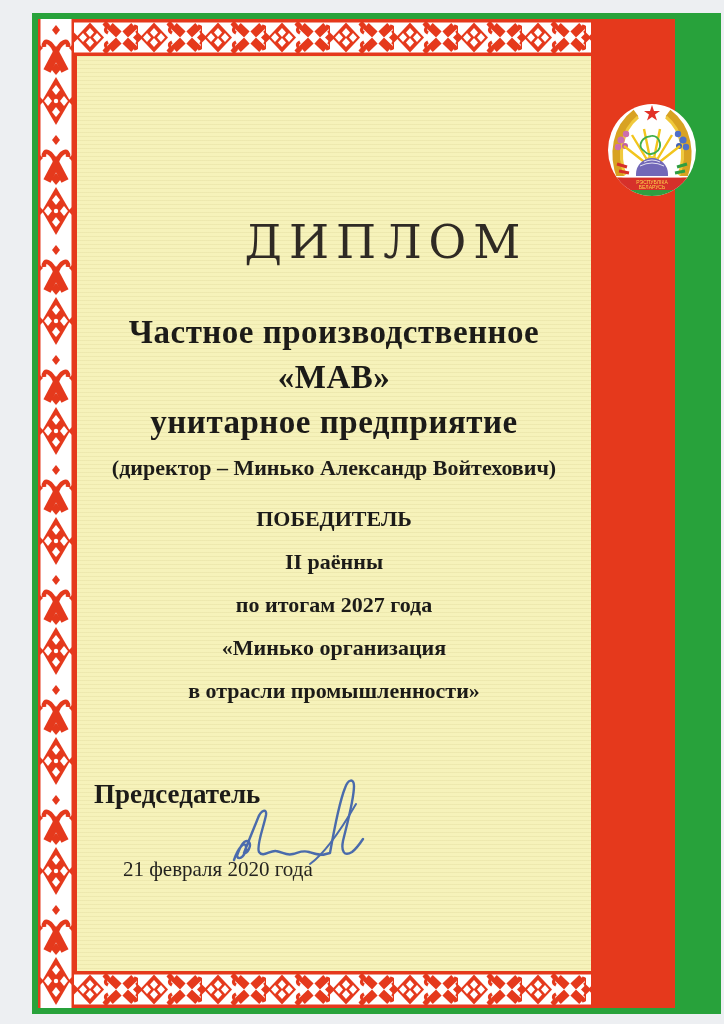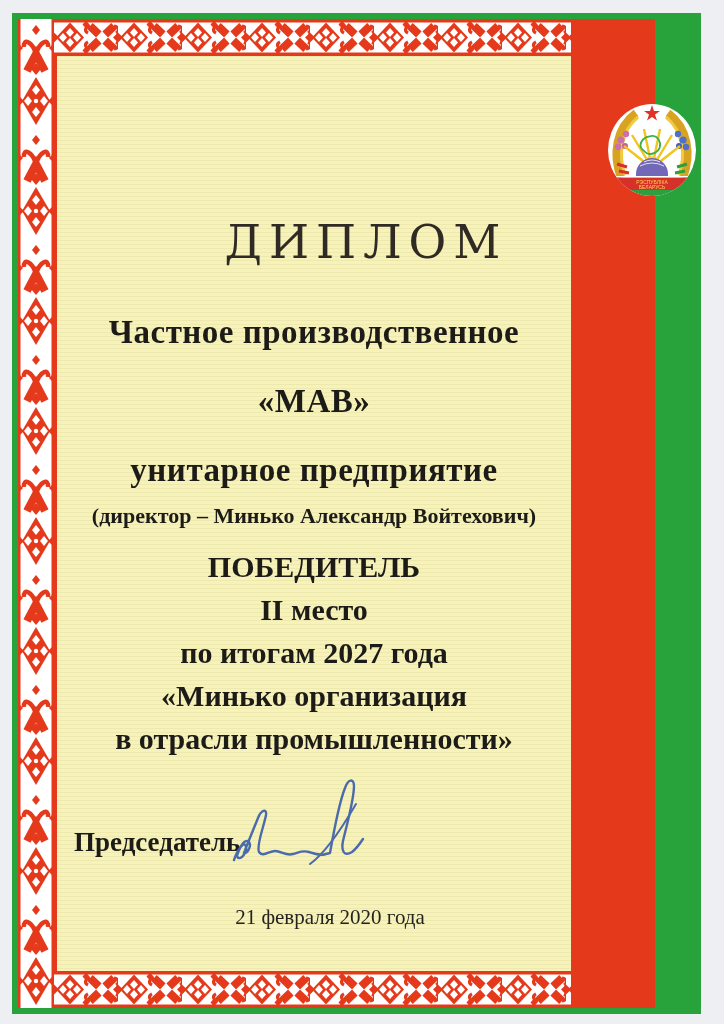--- a/index.html
+++ b/index.html
@@ -12,7 +12,7 @@
   }
   .page{position:absolute;left:0;top:0;width:724px;height:1024px;background:#edeff2;}
   .cert{
-    position:absolute;left:12px;top:13px;width:689px;height:1001px;
+    position:absolute;left:32px;top:13px;width:689px;height:1001px;
     border:6px solid #28a23b;
     box-sizing:border-box;
     display:flex;flex-direction:row;

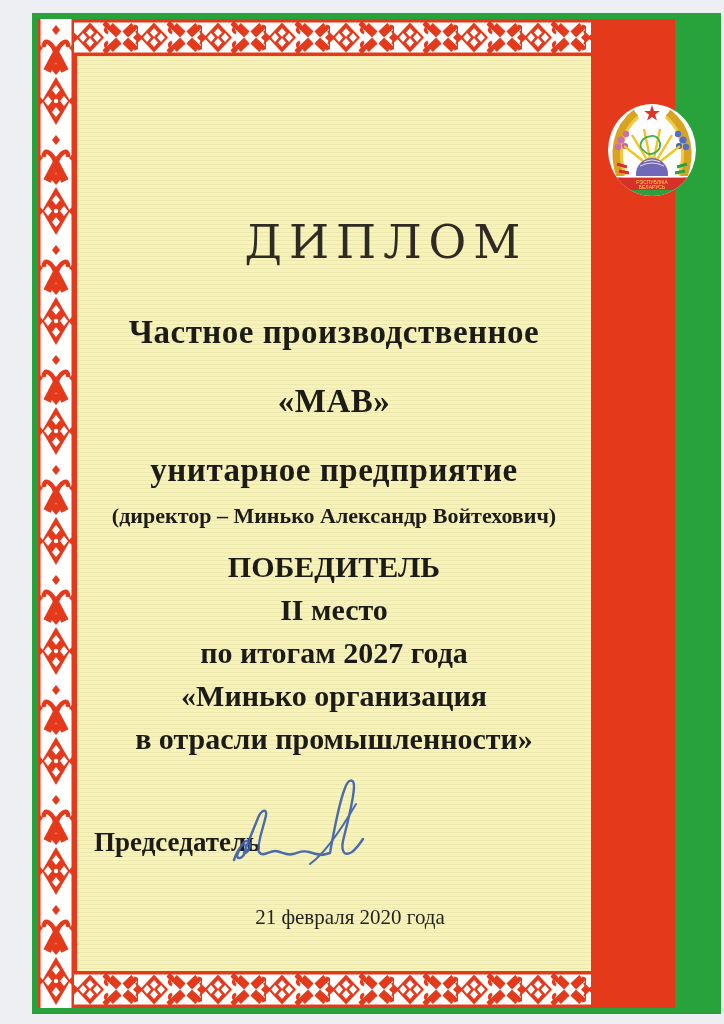--- a/index.html
+++ b/index.html
@@ -50,7 +50,6 @@
   .t-company{
     font-size:33px;font-weight:bold;line-height:45px;text-align:center;
     letter-spacing:0.5px;
-    margin-top:24px;
   }
   .t-director{
     font-size:22px;font-weight:bold;line-height:45px;text-align:center;

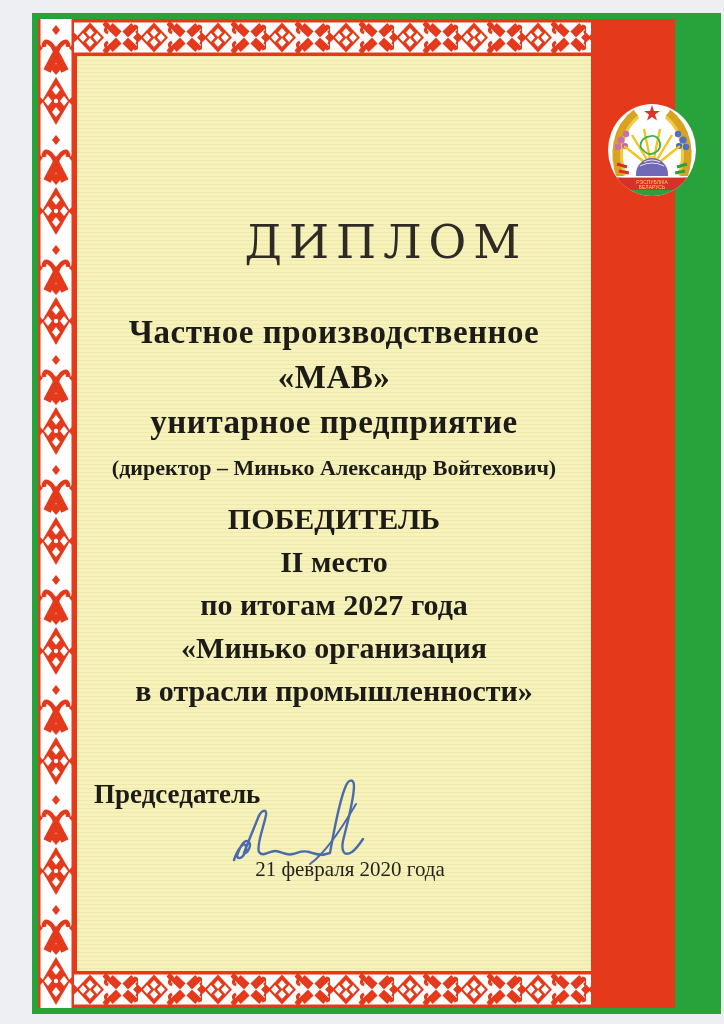--- a/index.html
+++ b/index.html
@@ -56,7 +56,7 @@
   }
   .award-block{margin-top:7px;}
   .t-award{
-    font-size:30px;font-weight:bold;line-height:43px;text-align:center;
+    font-size:22px;font-weight:bold;line-height:43px;text-align:center;
   }
   .sigrow{
     margin-top:62px;

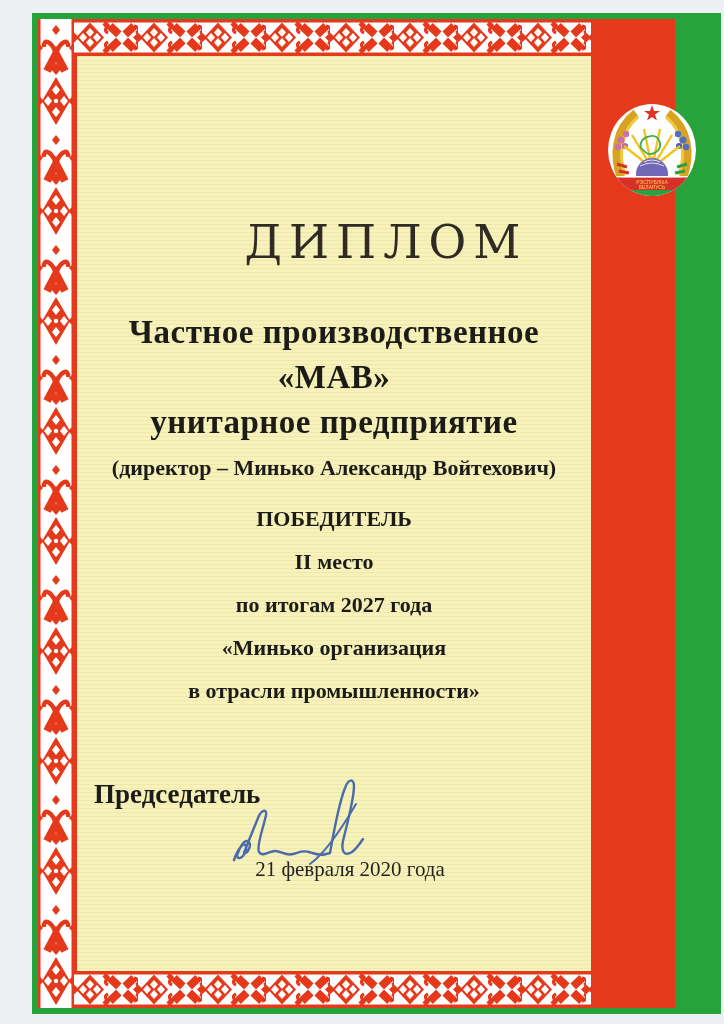--- a/index.html
+++ b/index.html
@@ -161,7 +161,7 @@
 
         <div class="award-block">
           <div class="t-award">ПОБЕДИТЕЛЬ</div>
-          <div class="t-award">II место</div>
+          <div class="t-award">II раённы</div>
           <div class="t-award">по итогам 2027 года</div>
           <div class="t-award">«Минько организация</div>
           <div class="t-award">в отрасли промышленности»</div>

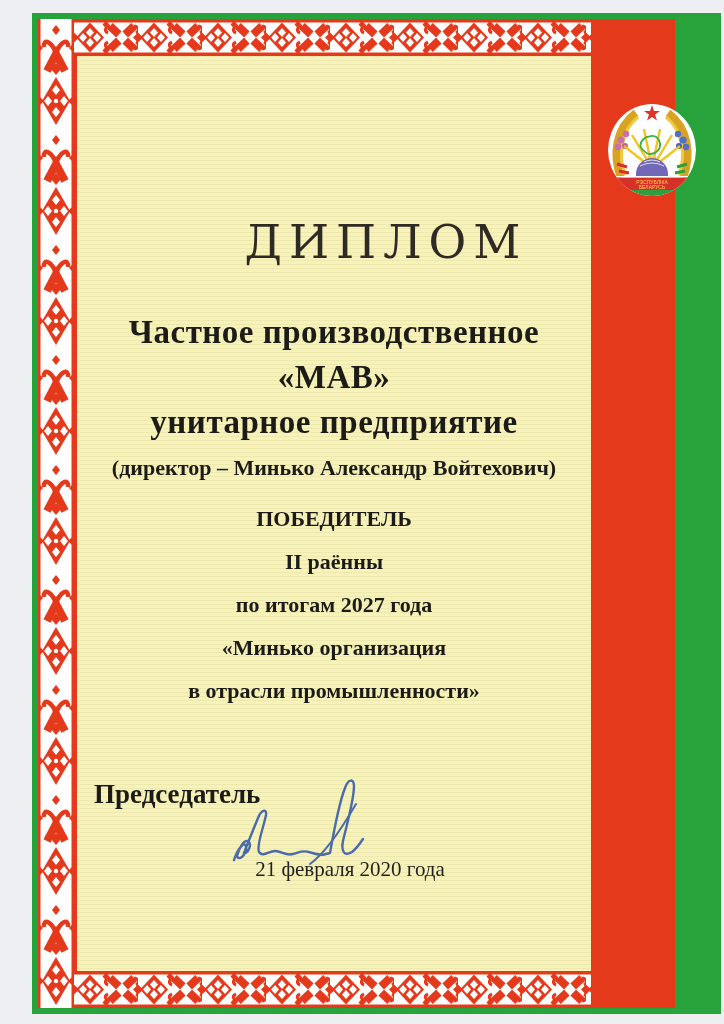--- a/index.html
+++ b/index.html
@@ -67,8 +67,8 @@
   }
   .dateline{
     margin-top:40px;
-    font-size:21px;line-height:30px;text-align:center;
-    padding-left:32px;
+    font-size:21px;line-height:30px;
+    padding-left:46px;
     color:#24231f;
   }
   .emblem{

